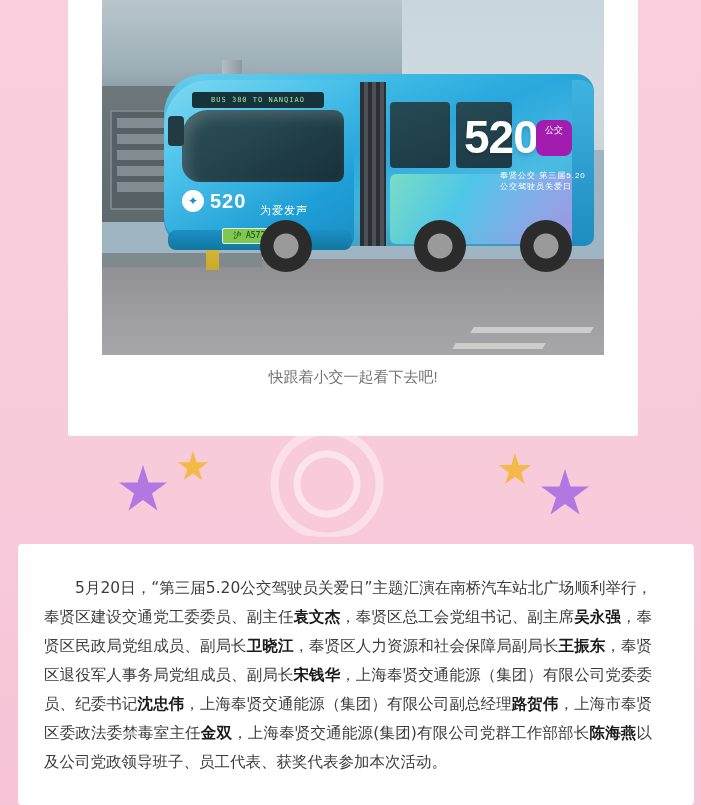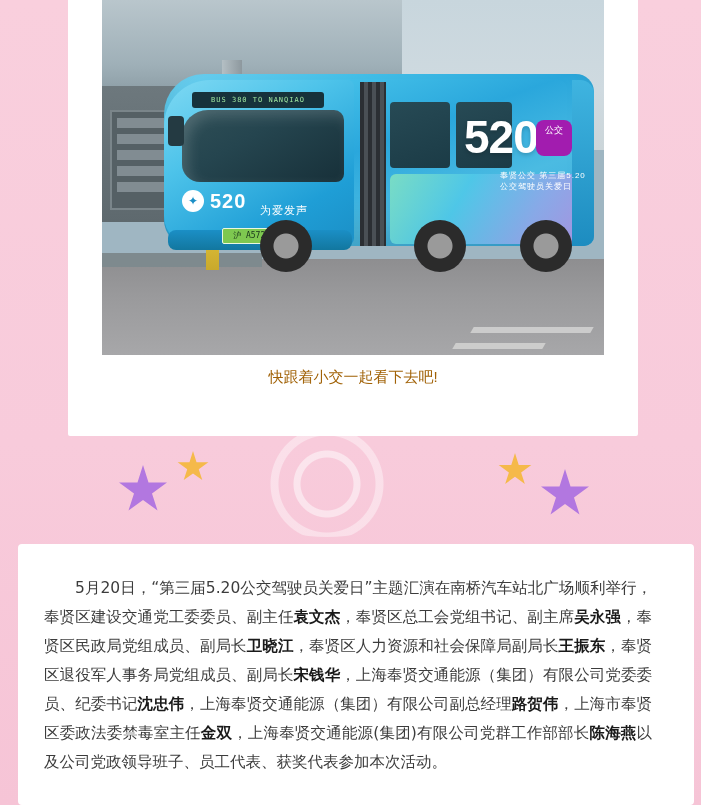--- a/index.html
+++ b/index.html
@@ -301,7 +301,7 @@
     right: 0;
     top: 382px;
     text-align: center;
-    color: #a16207;
+    color: #737373;
     font-size: 15px;
   }
 

